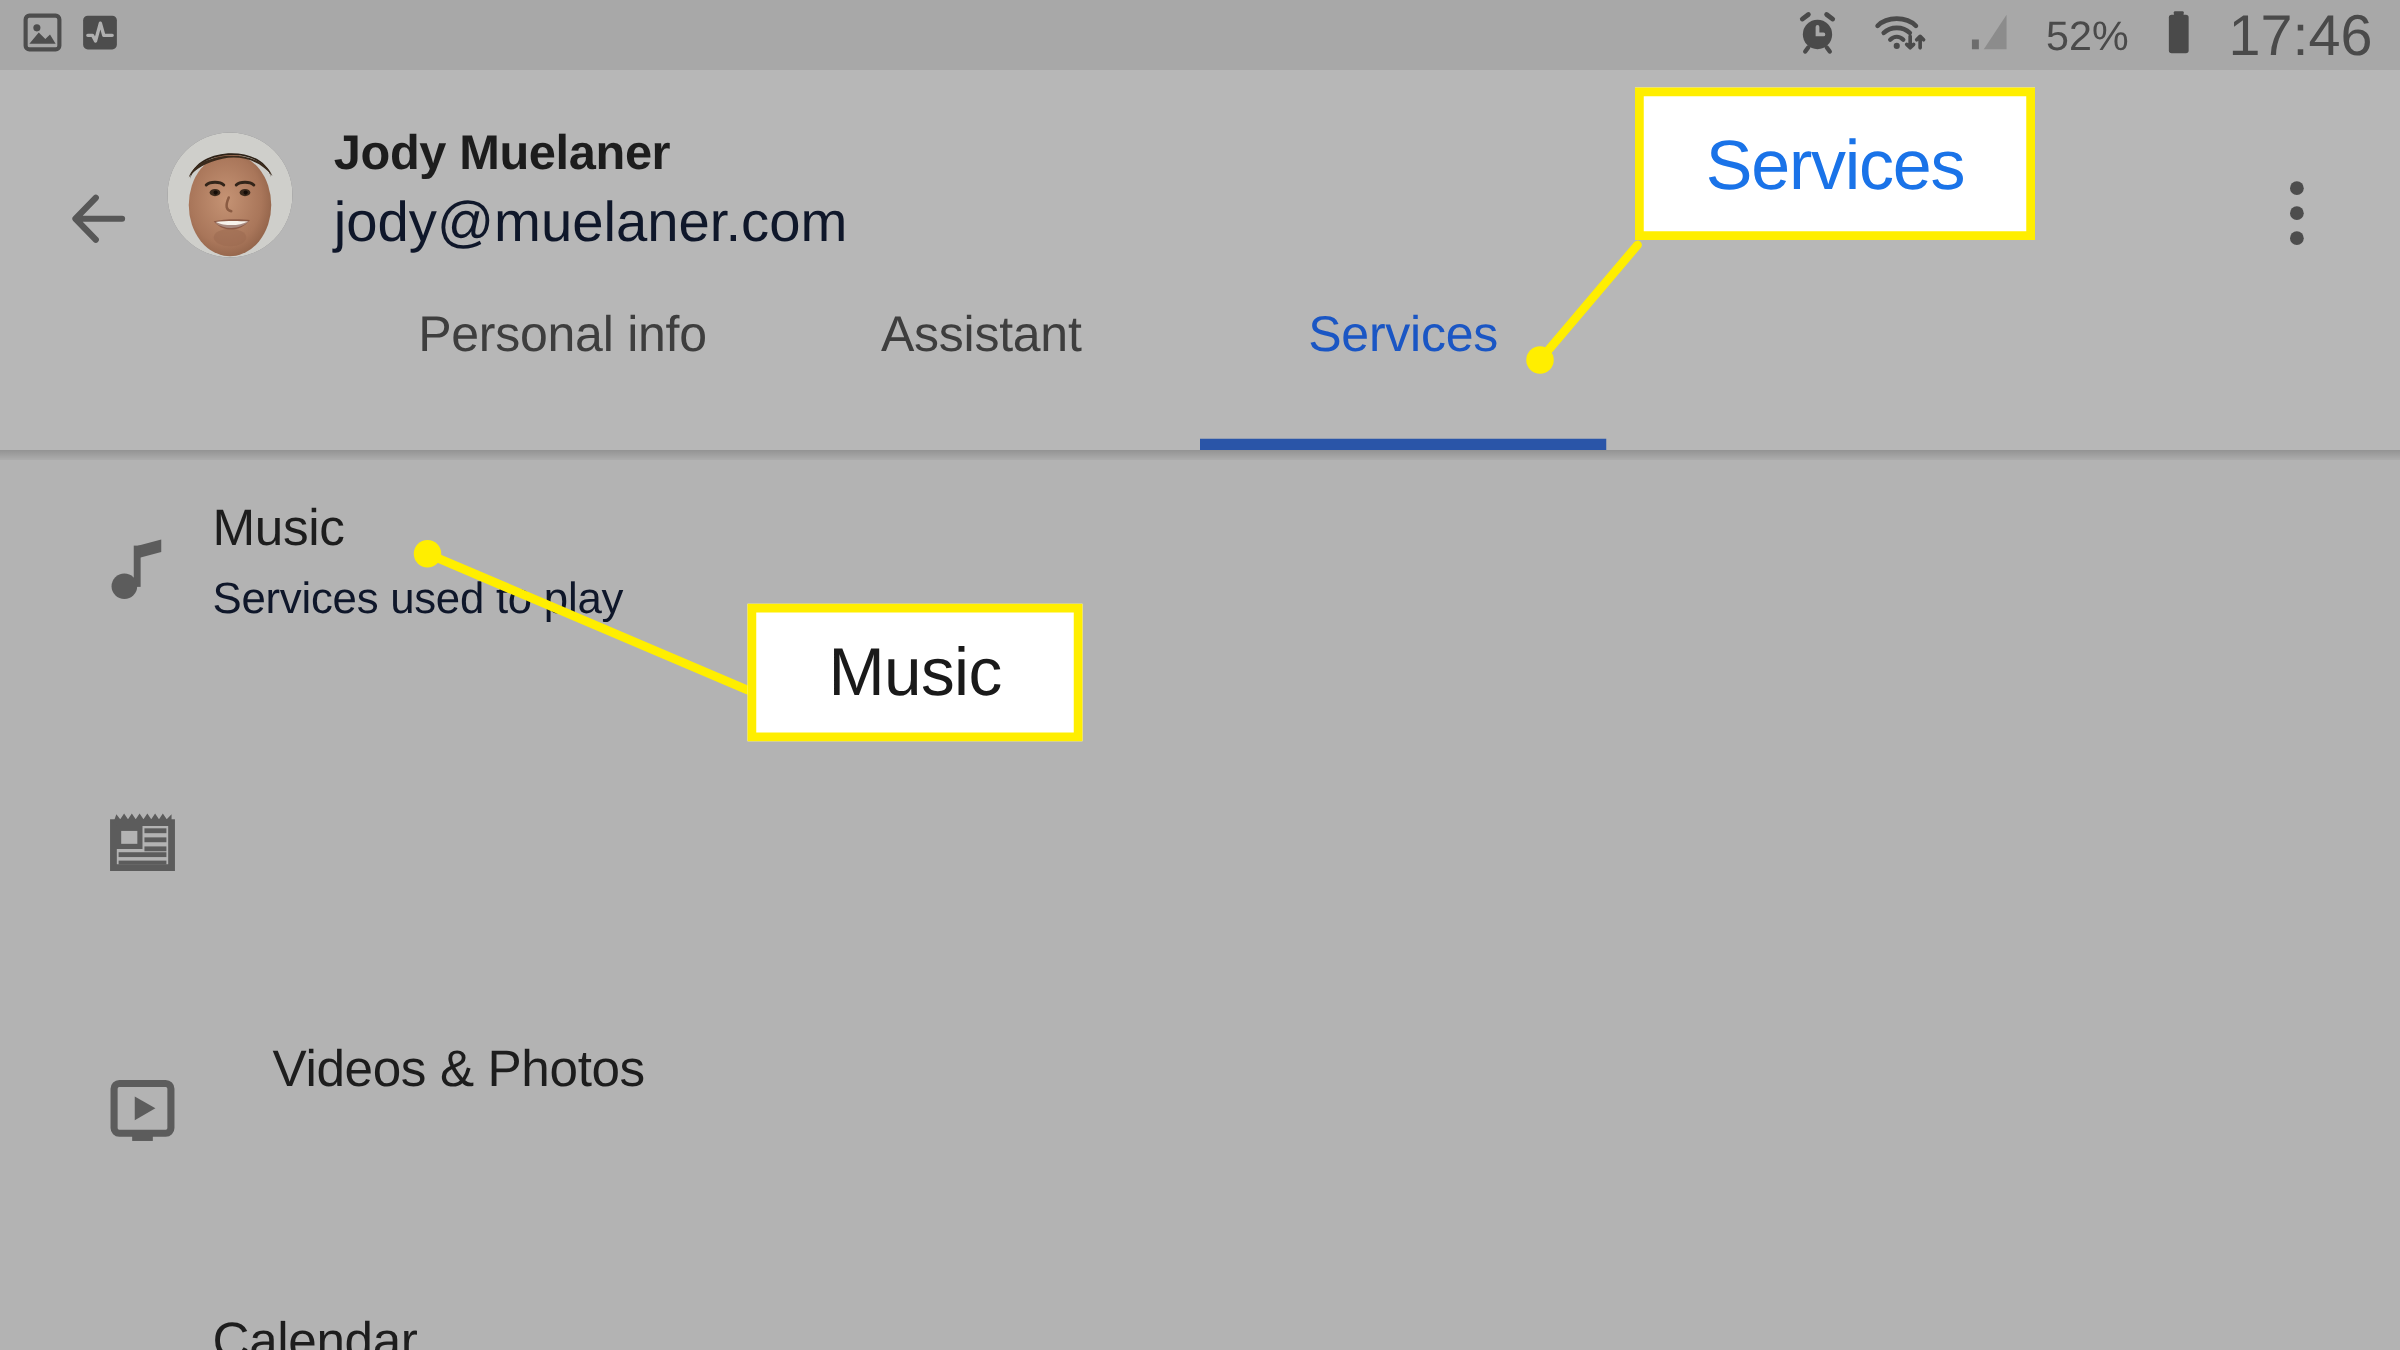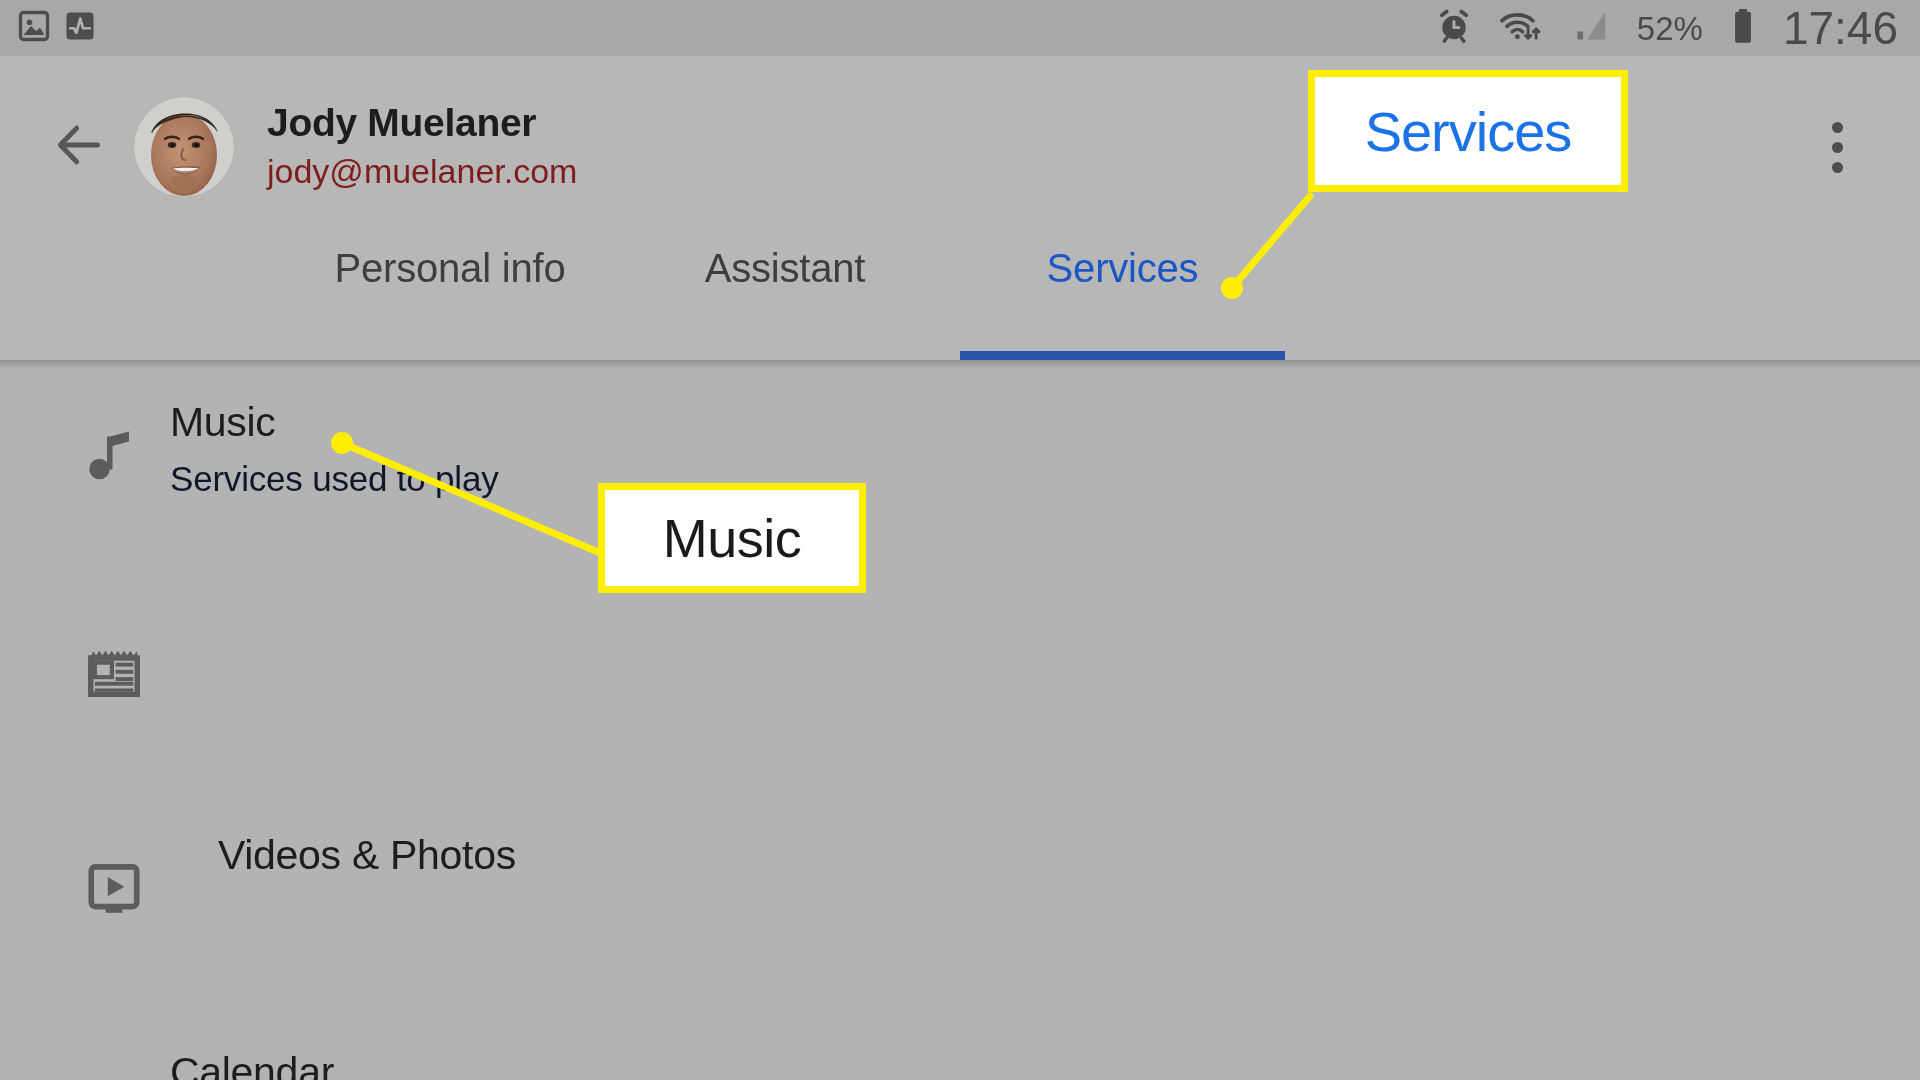--- a/index.html
+++ b/index.html
@@ -35,8 +35,8 @@
     background:linear-gradient(to bottom, rgba(0,0,0,0.18), rgba(0,0,0,0));
   }
   .acct-row{
-    position:absolute; left:0; top:16px; width:1920px; height:150px;
-    display:flex; align-items:center;
+    position:absolute; left:0; top:0; width:1920px; height:150px;
+    display:flex; align-items:flex-end;
   }
   .back-btn{
     width:58px; height:58px; margin-left:50px;

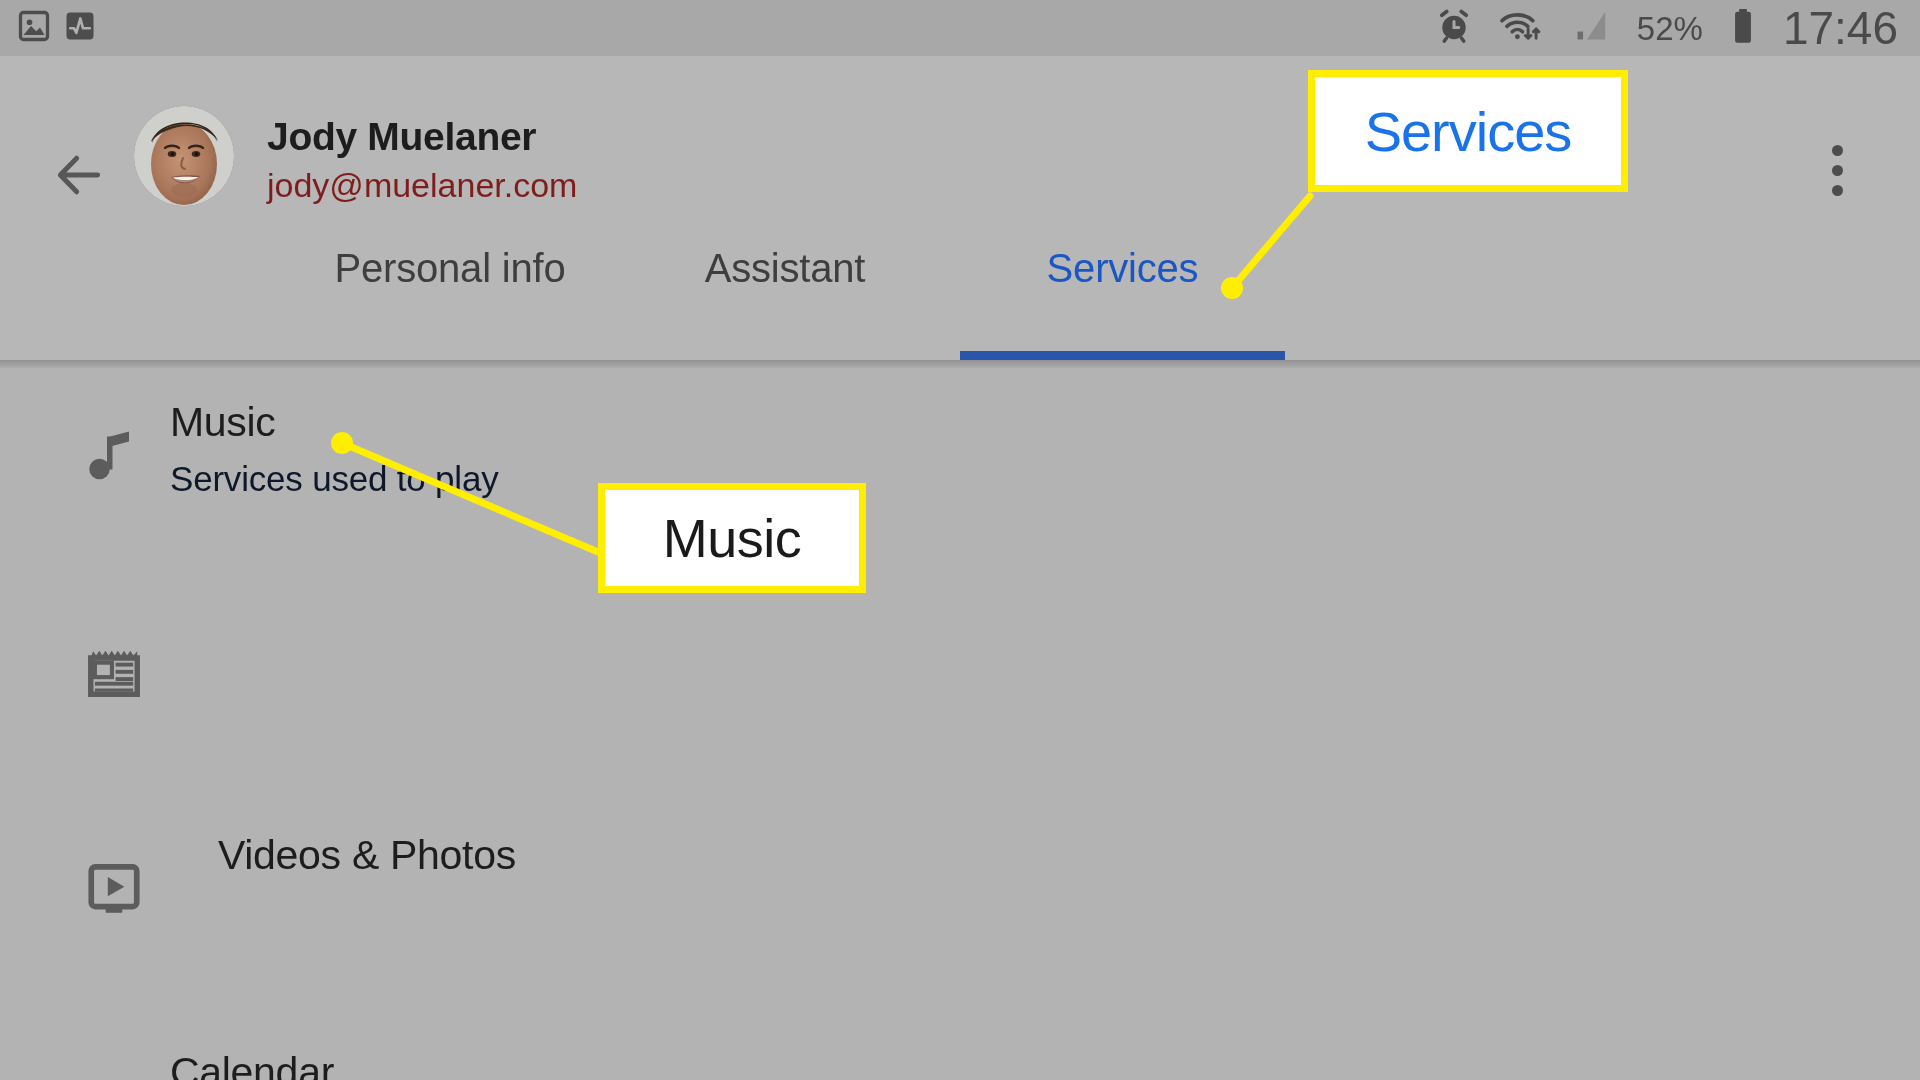--- a/index.html
+++ b/index.html
@@ -56,7 +56,7 @@
     letter-spacing:-0.3px;
   }
   .acct-email{
-    font-size:34px; font-weight:400; color:#7f1d1d; line-height:1.25; margin-top:4px;
+    font-size:45px; font-weight:400; color:#0f172a; line-height:1.25; margin-top:4px;
   }
   .overflow-btn{
     margin-left:auto; margin-right:55px;

